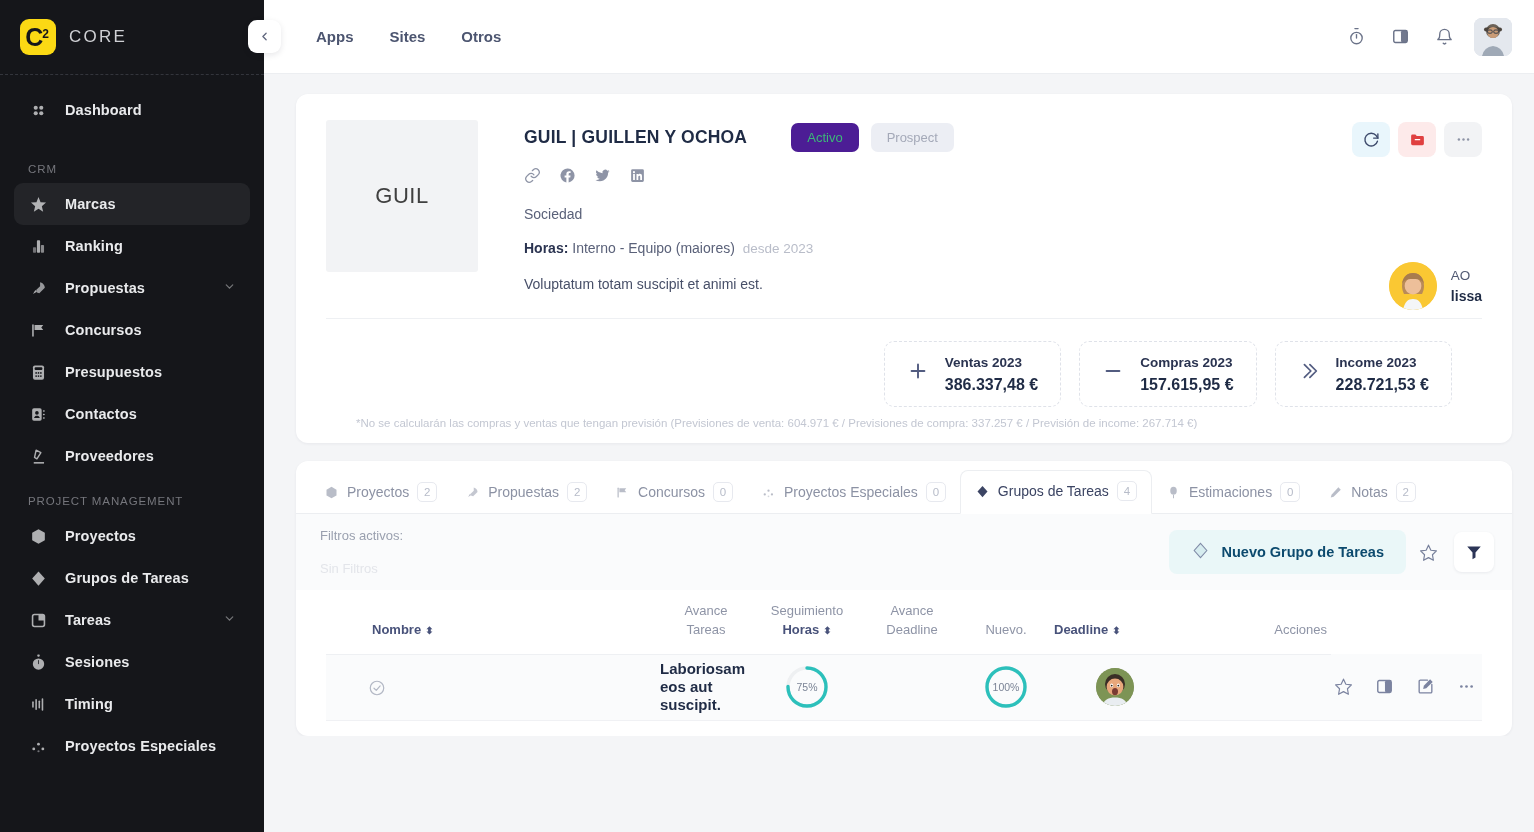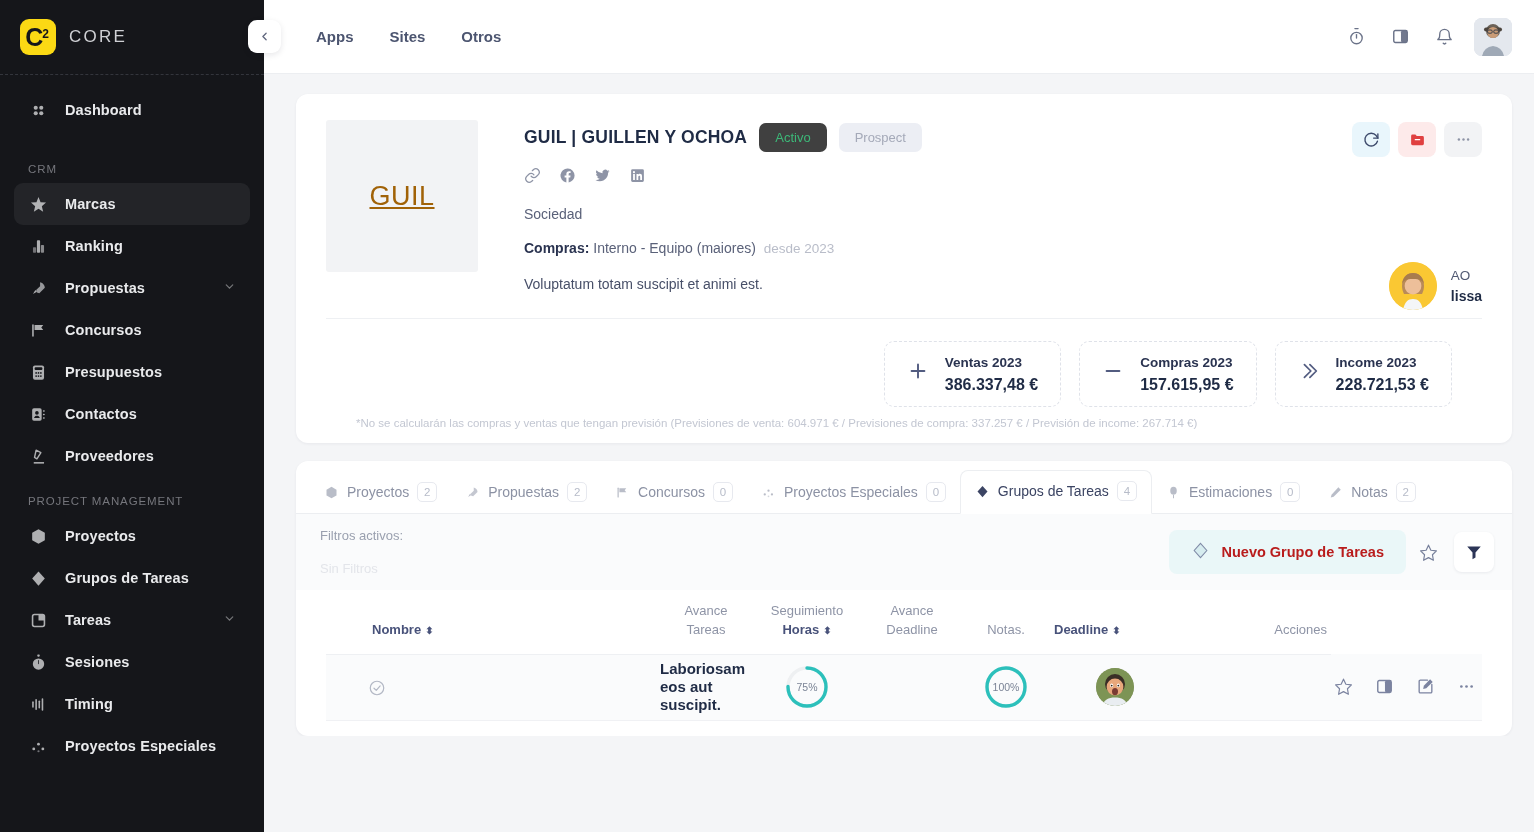--- a/index.html
+++ b/index.html
@@ -113,7 +113,7 @@
   .prof-title-row { display: flex; align-items: center; gap: 12px; }
   .prof-title { font-size: 17.5px; font-weight: 700; color: #1f2b45; letter-spacing: .2px; }
   .badge { font-size: 13px; padding: 7px 16px; border-radius: 7px; font-weight: 400; }
-  .badge-active { background: #404040; color: #3cb878; }
+  .badge-active { background: #4c1d95; color: #3cb878; margin-left: 32px; }
   .badge-prospect { background: #eceef4; color: #a4a9b8; }
   .social-row { display: flex; gap: 18px; margin-top: 15px; color: #8e94a6; }
   .social-row .s { cursor: pointer; }

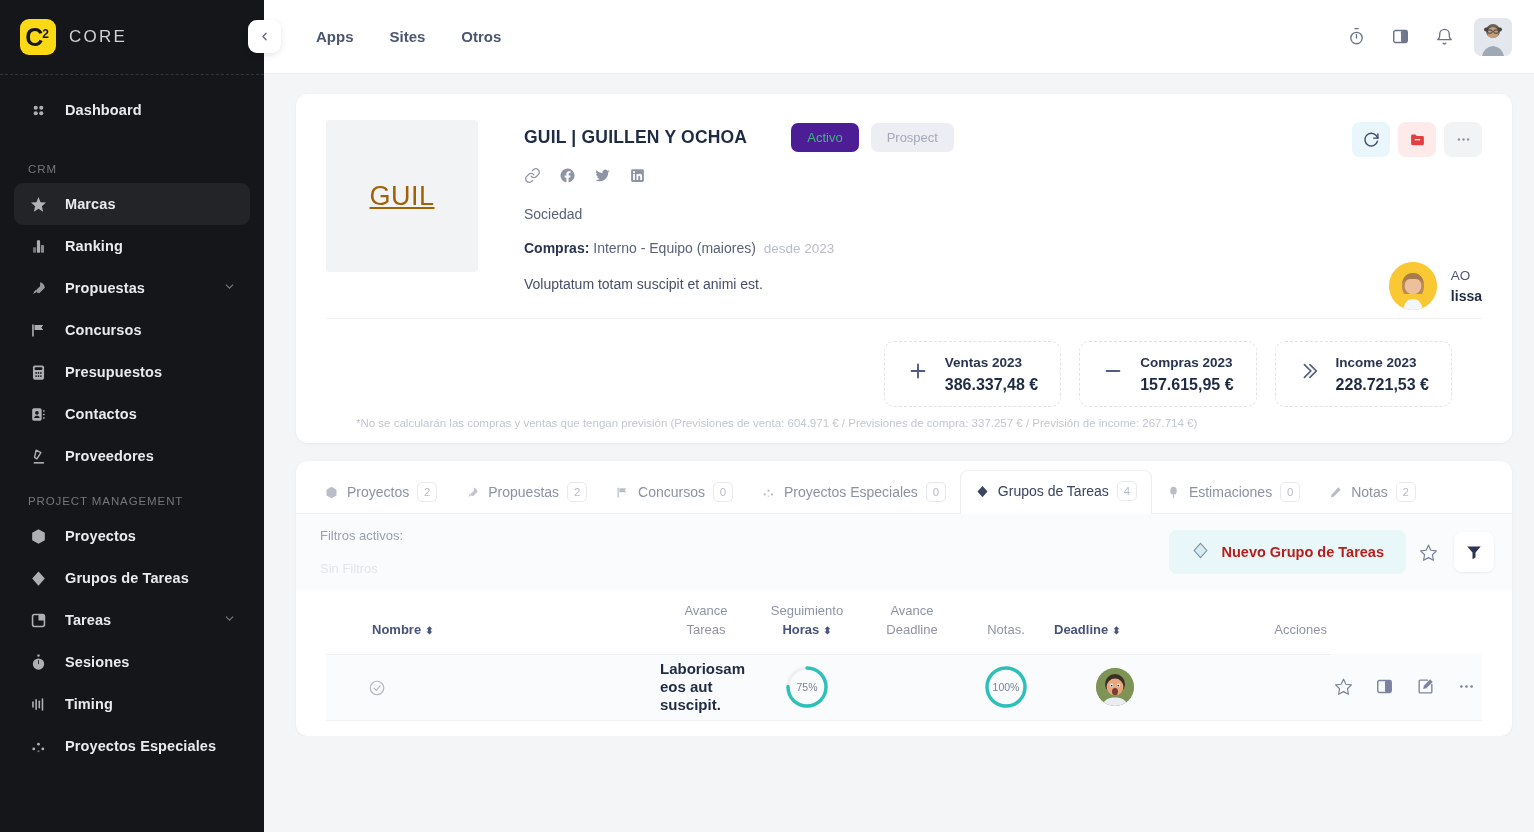--- a/index.html
+++ b/index.html
@@ -107,7 +107,7 @@
   .prof-logo {
     width: 152px; height: 152px; background: #f2f3f5; border-radius: 3px;
     display: flex; align-items: center; justify-content: center;
-    font-size: 27px; color: #a16207; letter-spacing: .5px; flex: 0 0 152px; text-decoration: underline;
+    font-size: 22px; color: #404040; letter-spacing: .5px; flex: 0 0 152px;
   }
   .prof-main { flex: 1 1 auto; padding-top: 3px; }
   .prof-title-row { display: flex; align-items: center; gap: 12px; }

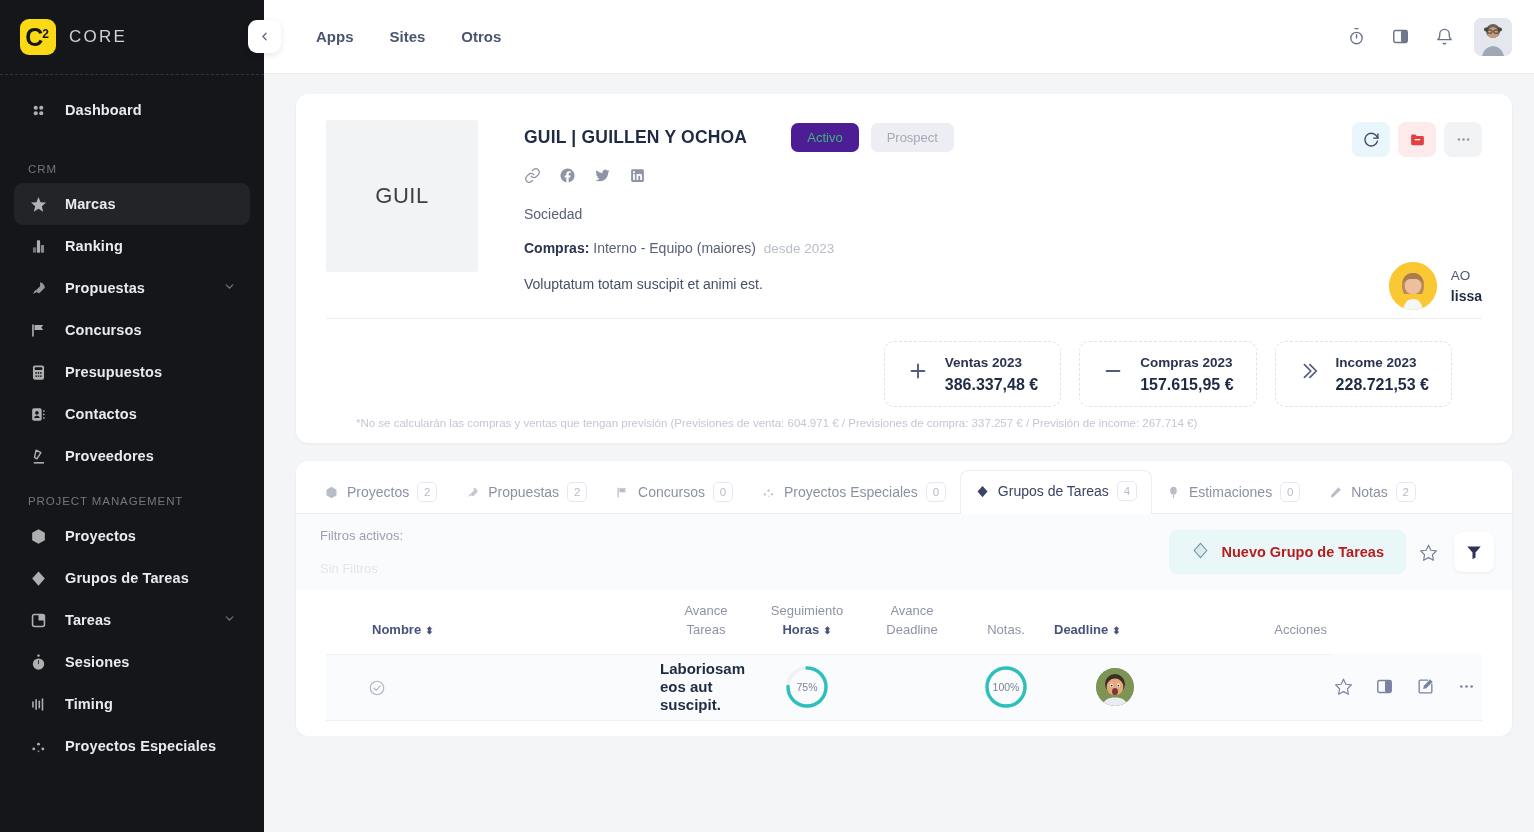--- a/index.html
+++ b/index.html
@@ -476,7 +476,7 @@
             </div>
             <div class="prof-line">Sociedad</div>
             <div class="prof-line">
-              <b>Compras:</b>
+              <b>Horas:</b>
               <span>Interno - Equipo (maiores)</span>
               <span class="muted-since">desde 2023</span>
             </div>

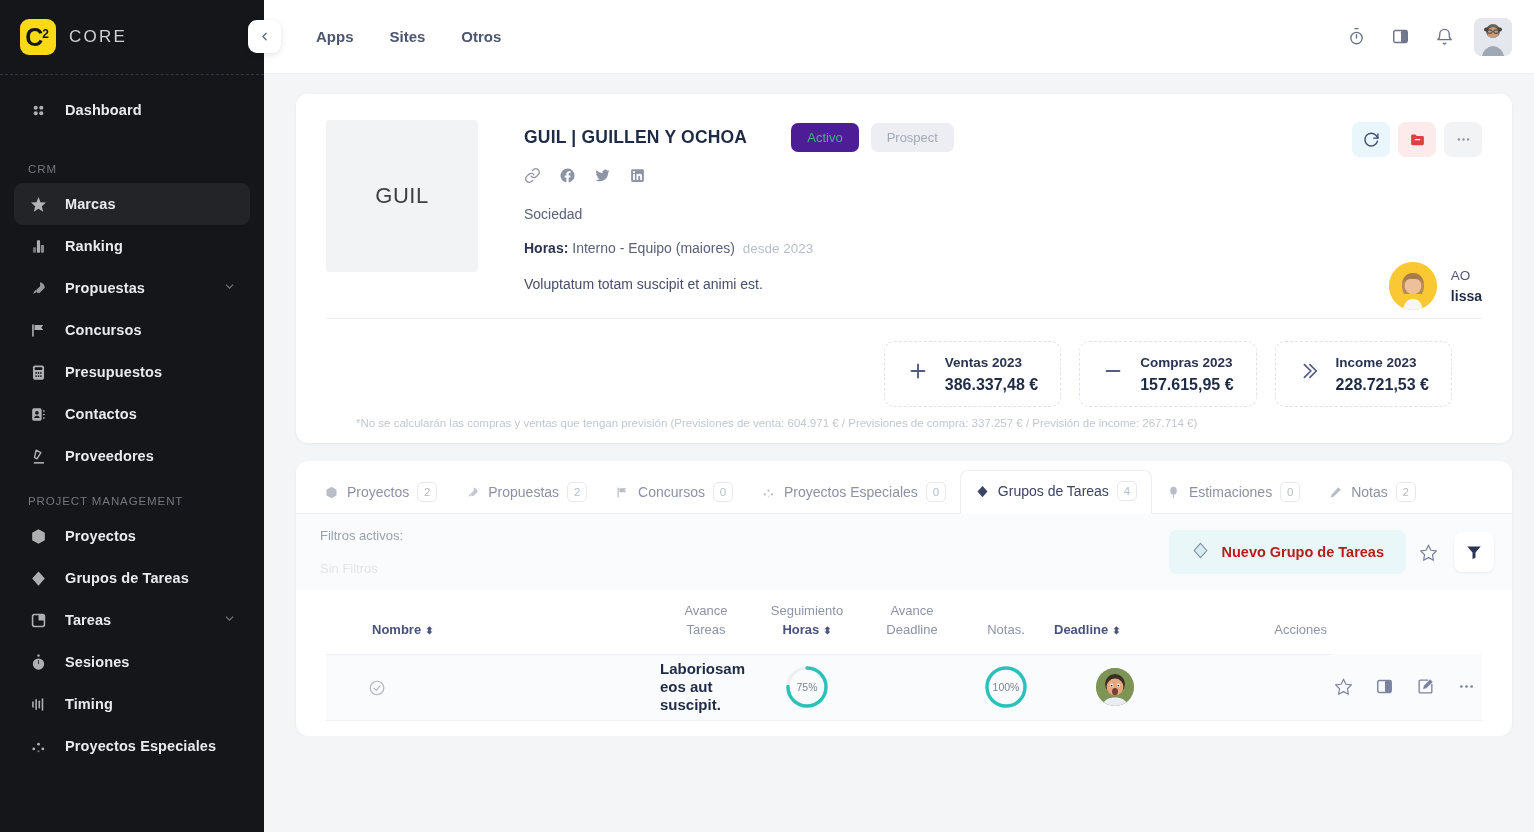--- a/index.html
+++ b/index.html
@@ -186,7 +186,7 @@
     background: #eaf7f8; border-radius: 8px; height: 44px; display: flex;
     align-items: center; gap: 12px; padding: 0 22px; cursor: pointer;
   }
-  .newbtn .nlbl { font-size: 14.5px; font-weight: 700; color: #b91c1c; }
+  .newbtn .nlbl { font-size: 14.5px; font-weight: 700; color: #0c4a6e; }
   .star-btn { width: 44px; height: 44px; display:flex; align-items:center; justify-content:center; color:#77809b; cursor:pointer;}
   .funnel-btn {
     width: 40px; height: 40px; border-radius: 8px; background: #fff; margin-left: 4px;

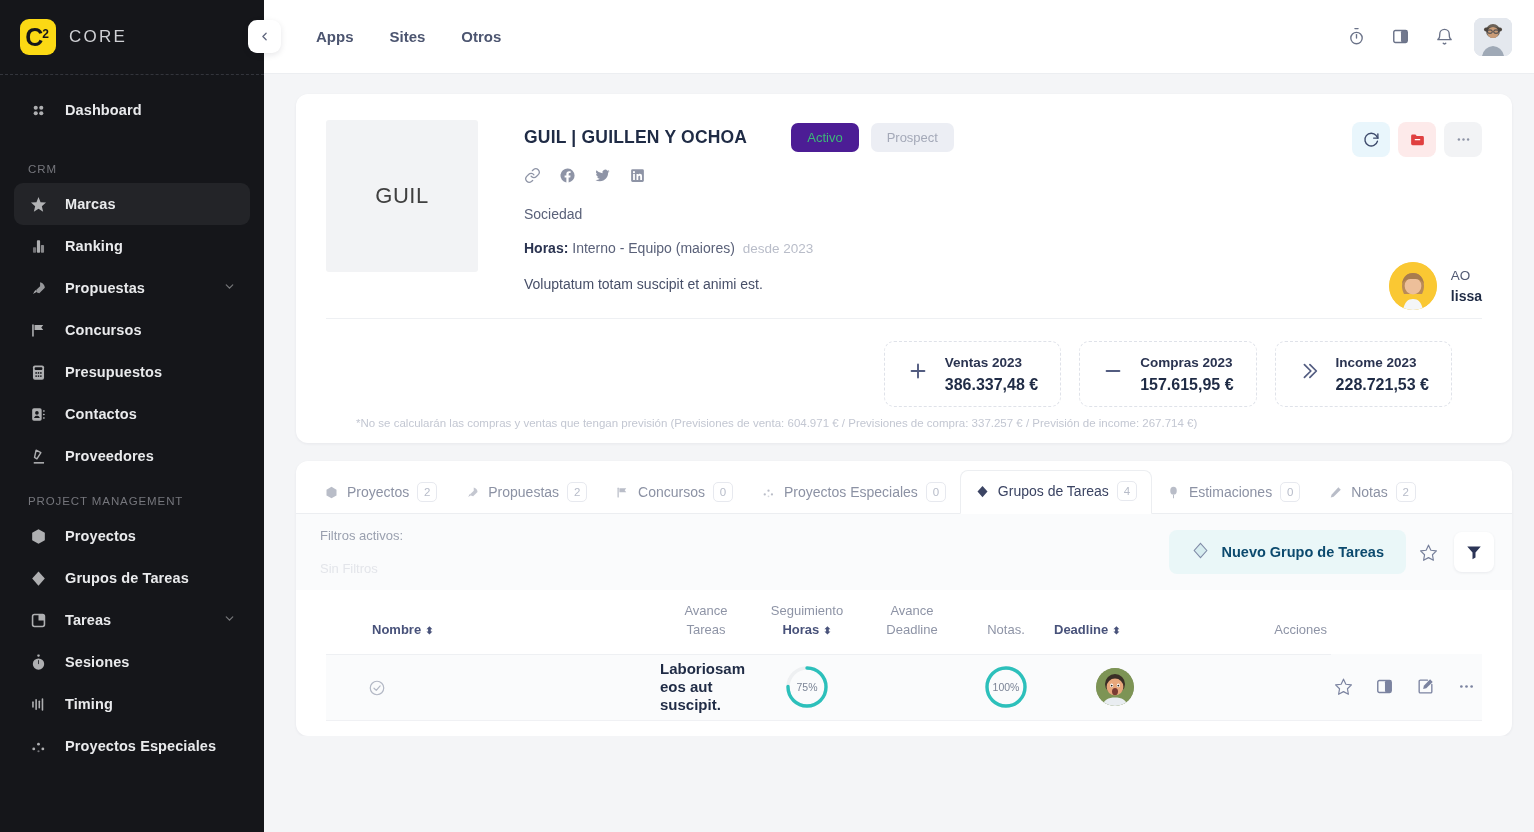--- a/index.html
+++ b/index.html
@@ -677,7 +677,7 @@
                     <div class="">Deadline</div>
                   </th>
                   <th style="text-align: center;">
-                    <div class="">Notas.</div>
+                    <div class="">Nuevo.</div>
                   </th>
                   <th style="text-align: left;">
                     <div class="th-sort">Deadline<span class="sort-ar">⬍</span></div>

